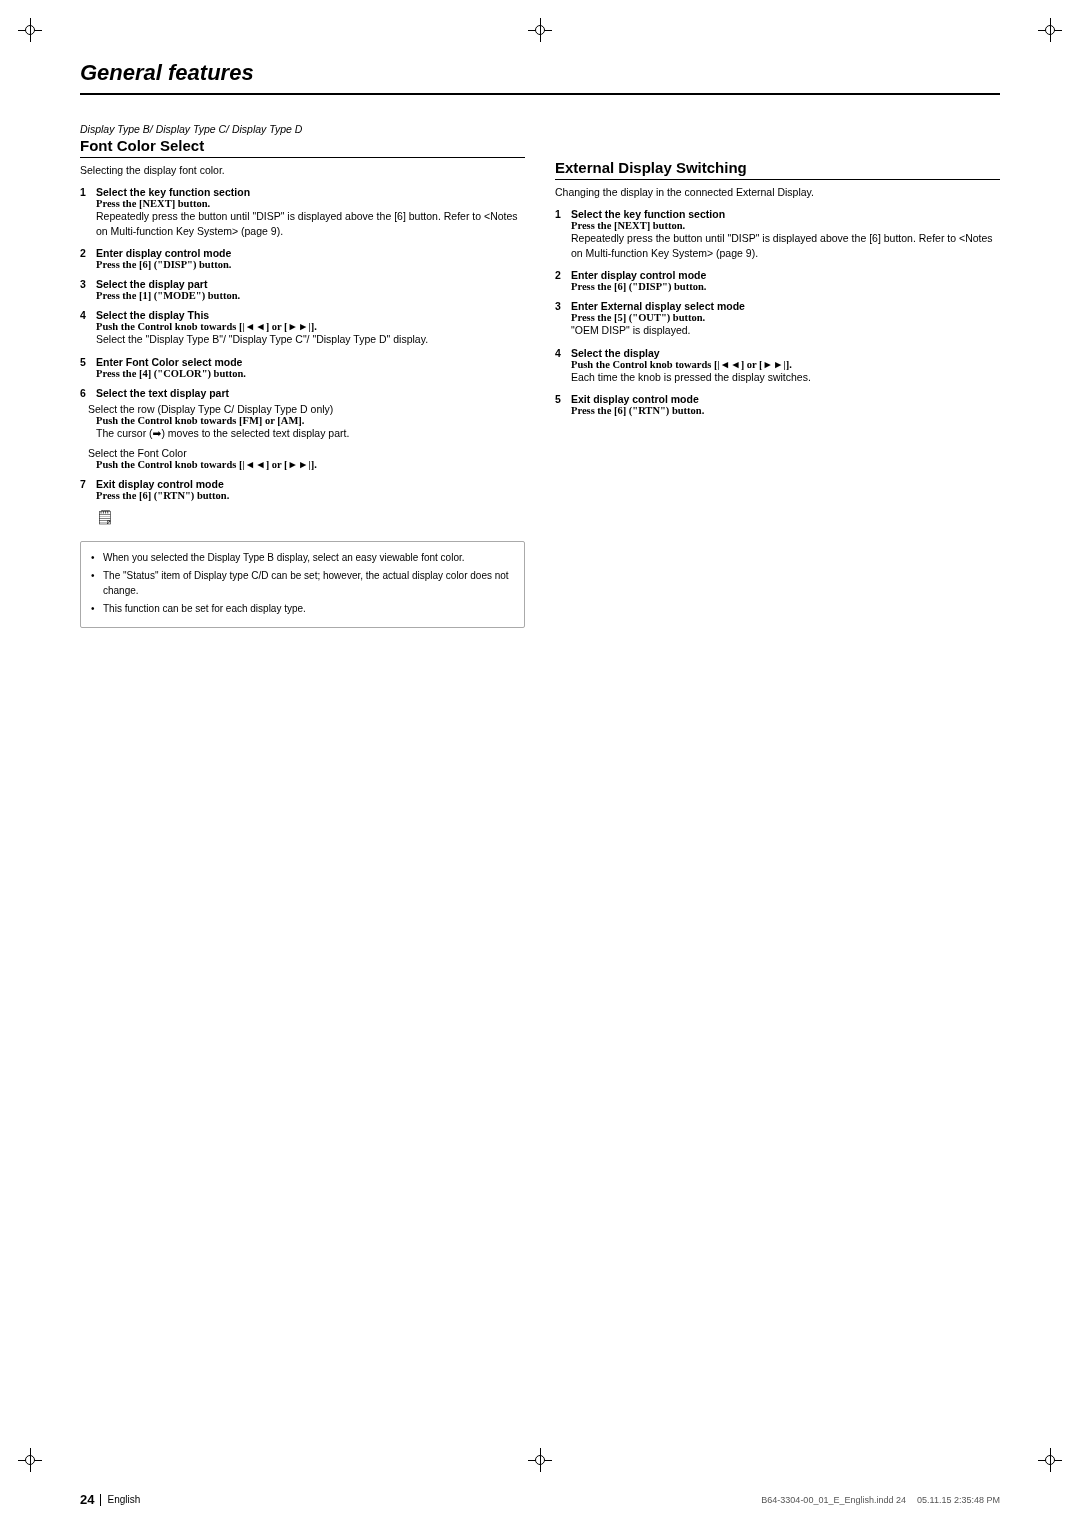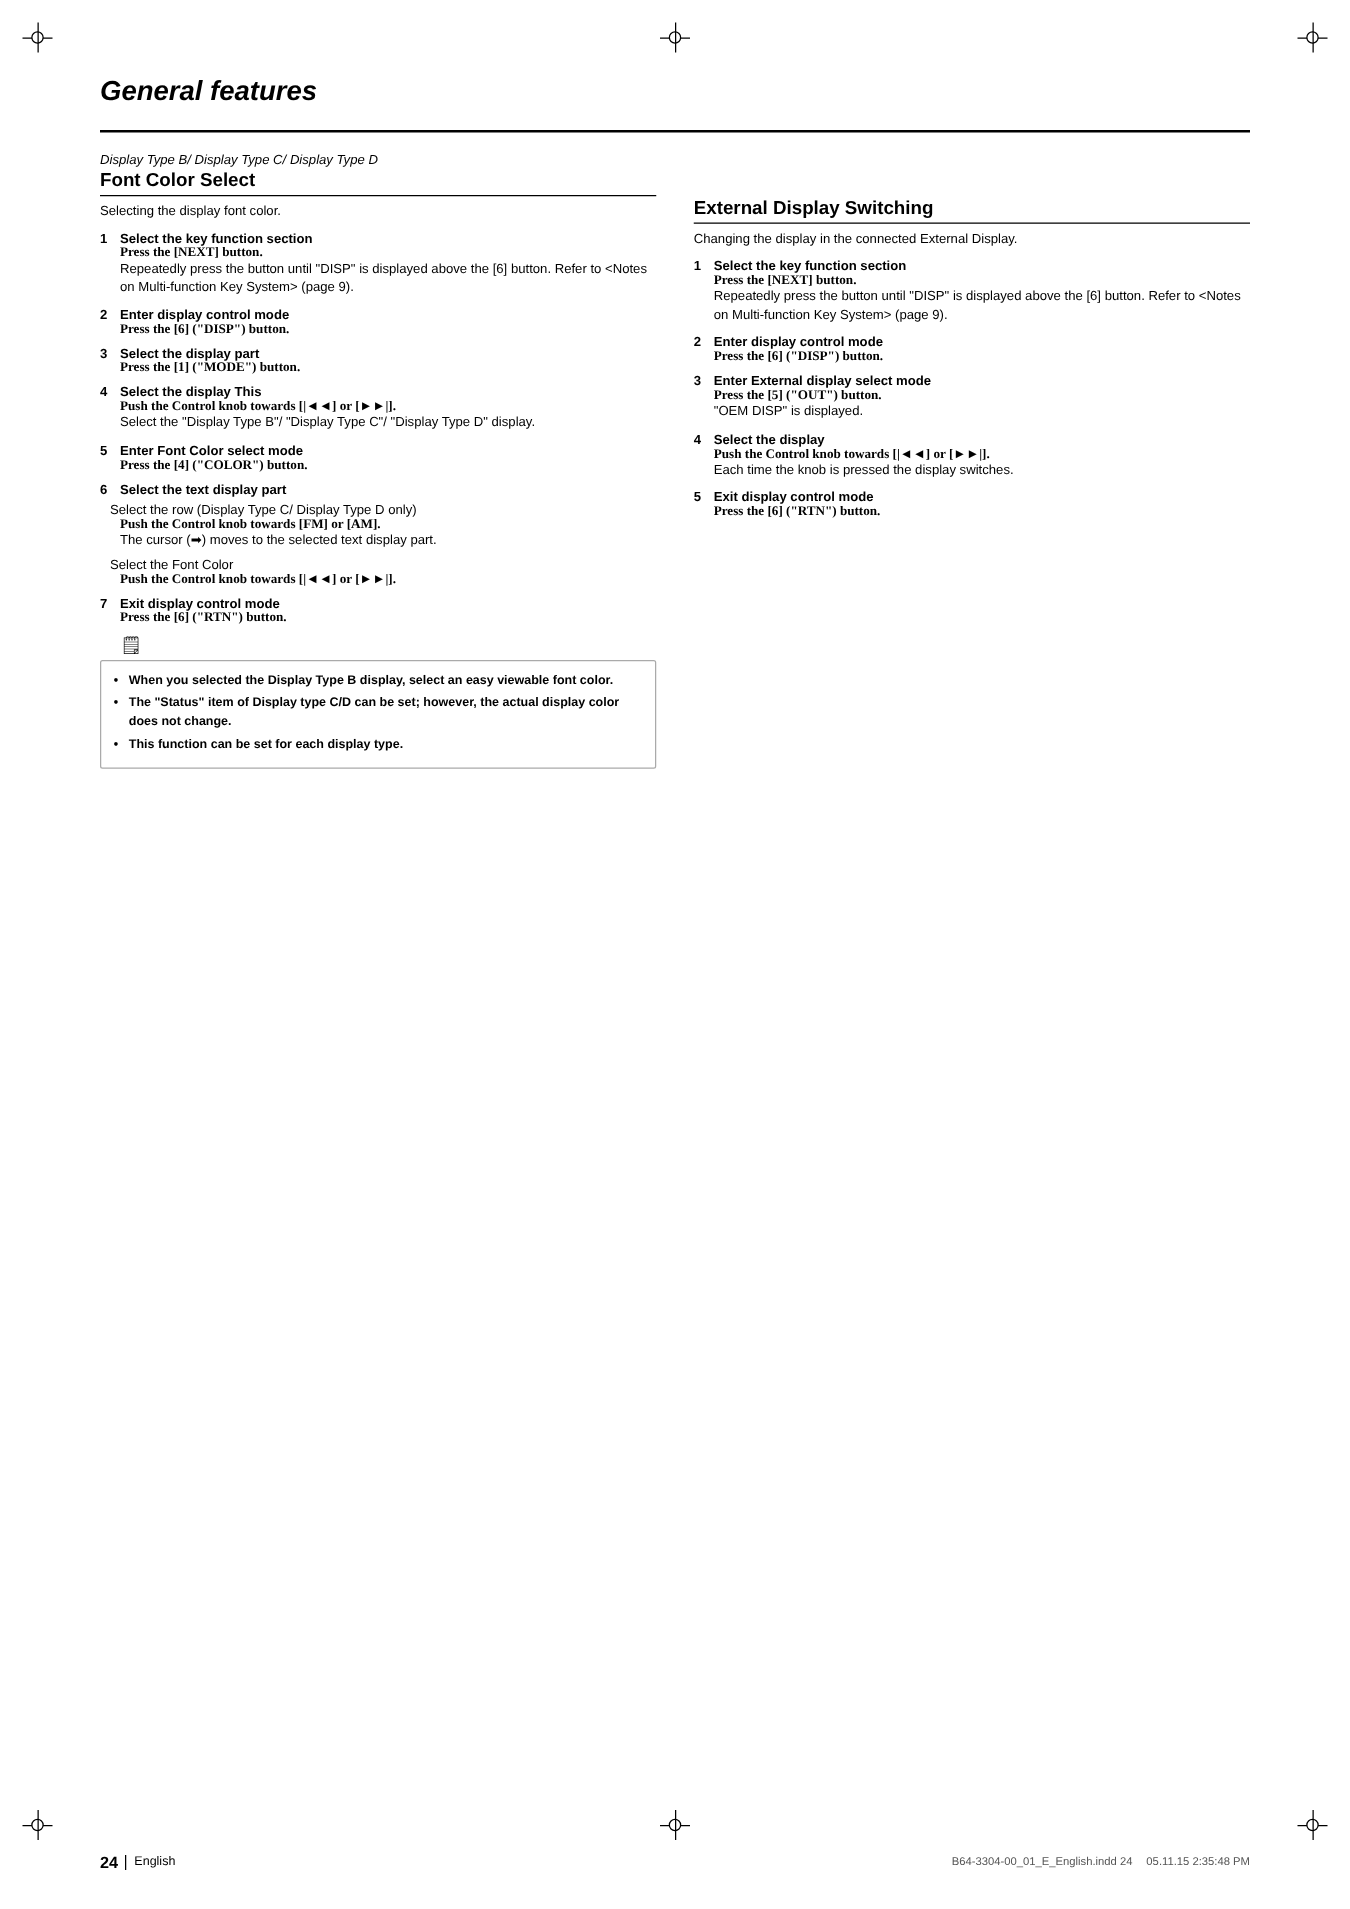--- a/index.html
+++ b/index.html
@@ -57,8 +57,8 @@
     
     .page-title-area {
       border-bottom: 2px solid #000;
-      padding-bottom: 18px;
-      margin-bottom: 16px;
+      padding-bottom: 7px;
+      margin-bottom: 28px;
     }
     .page-title {
       font-size: 22px;

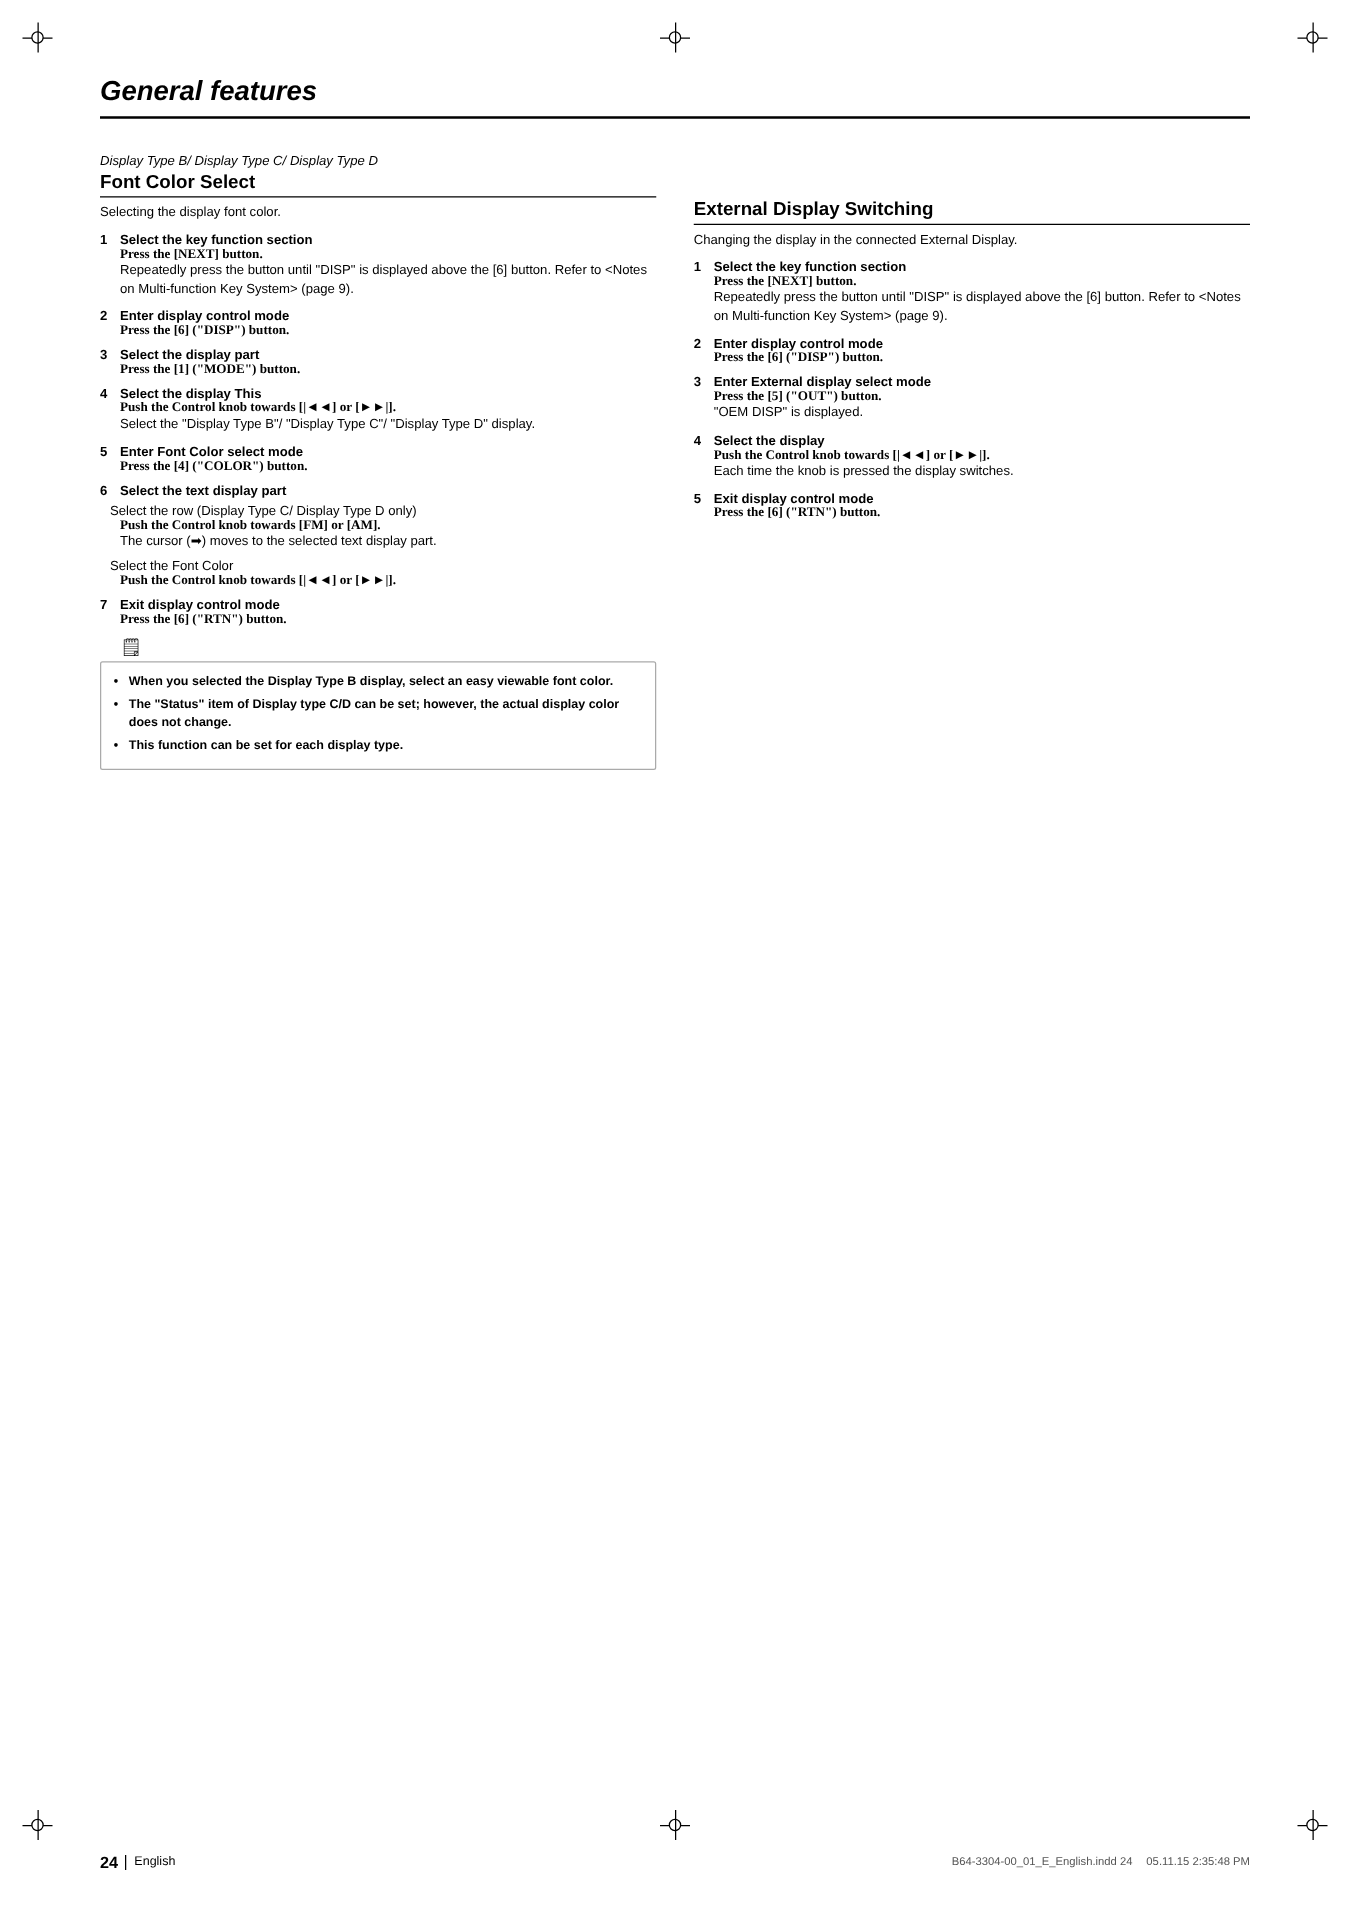--- a/index.html
+++ b/index.html
@@ -142,10 +142,9 @@
       border: 1px solid #aaa;
       border-radius: 2px;
       padding: 8px 10px;
-      margin-top: 0;
+      margin-top: 12px;
       font-size: 10px;
       line-height: 1.5;
-      font-weight: bold;
     }
     .notes-box .note-item {
       margin-bottom: 3px;

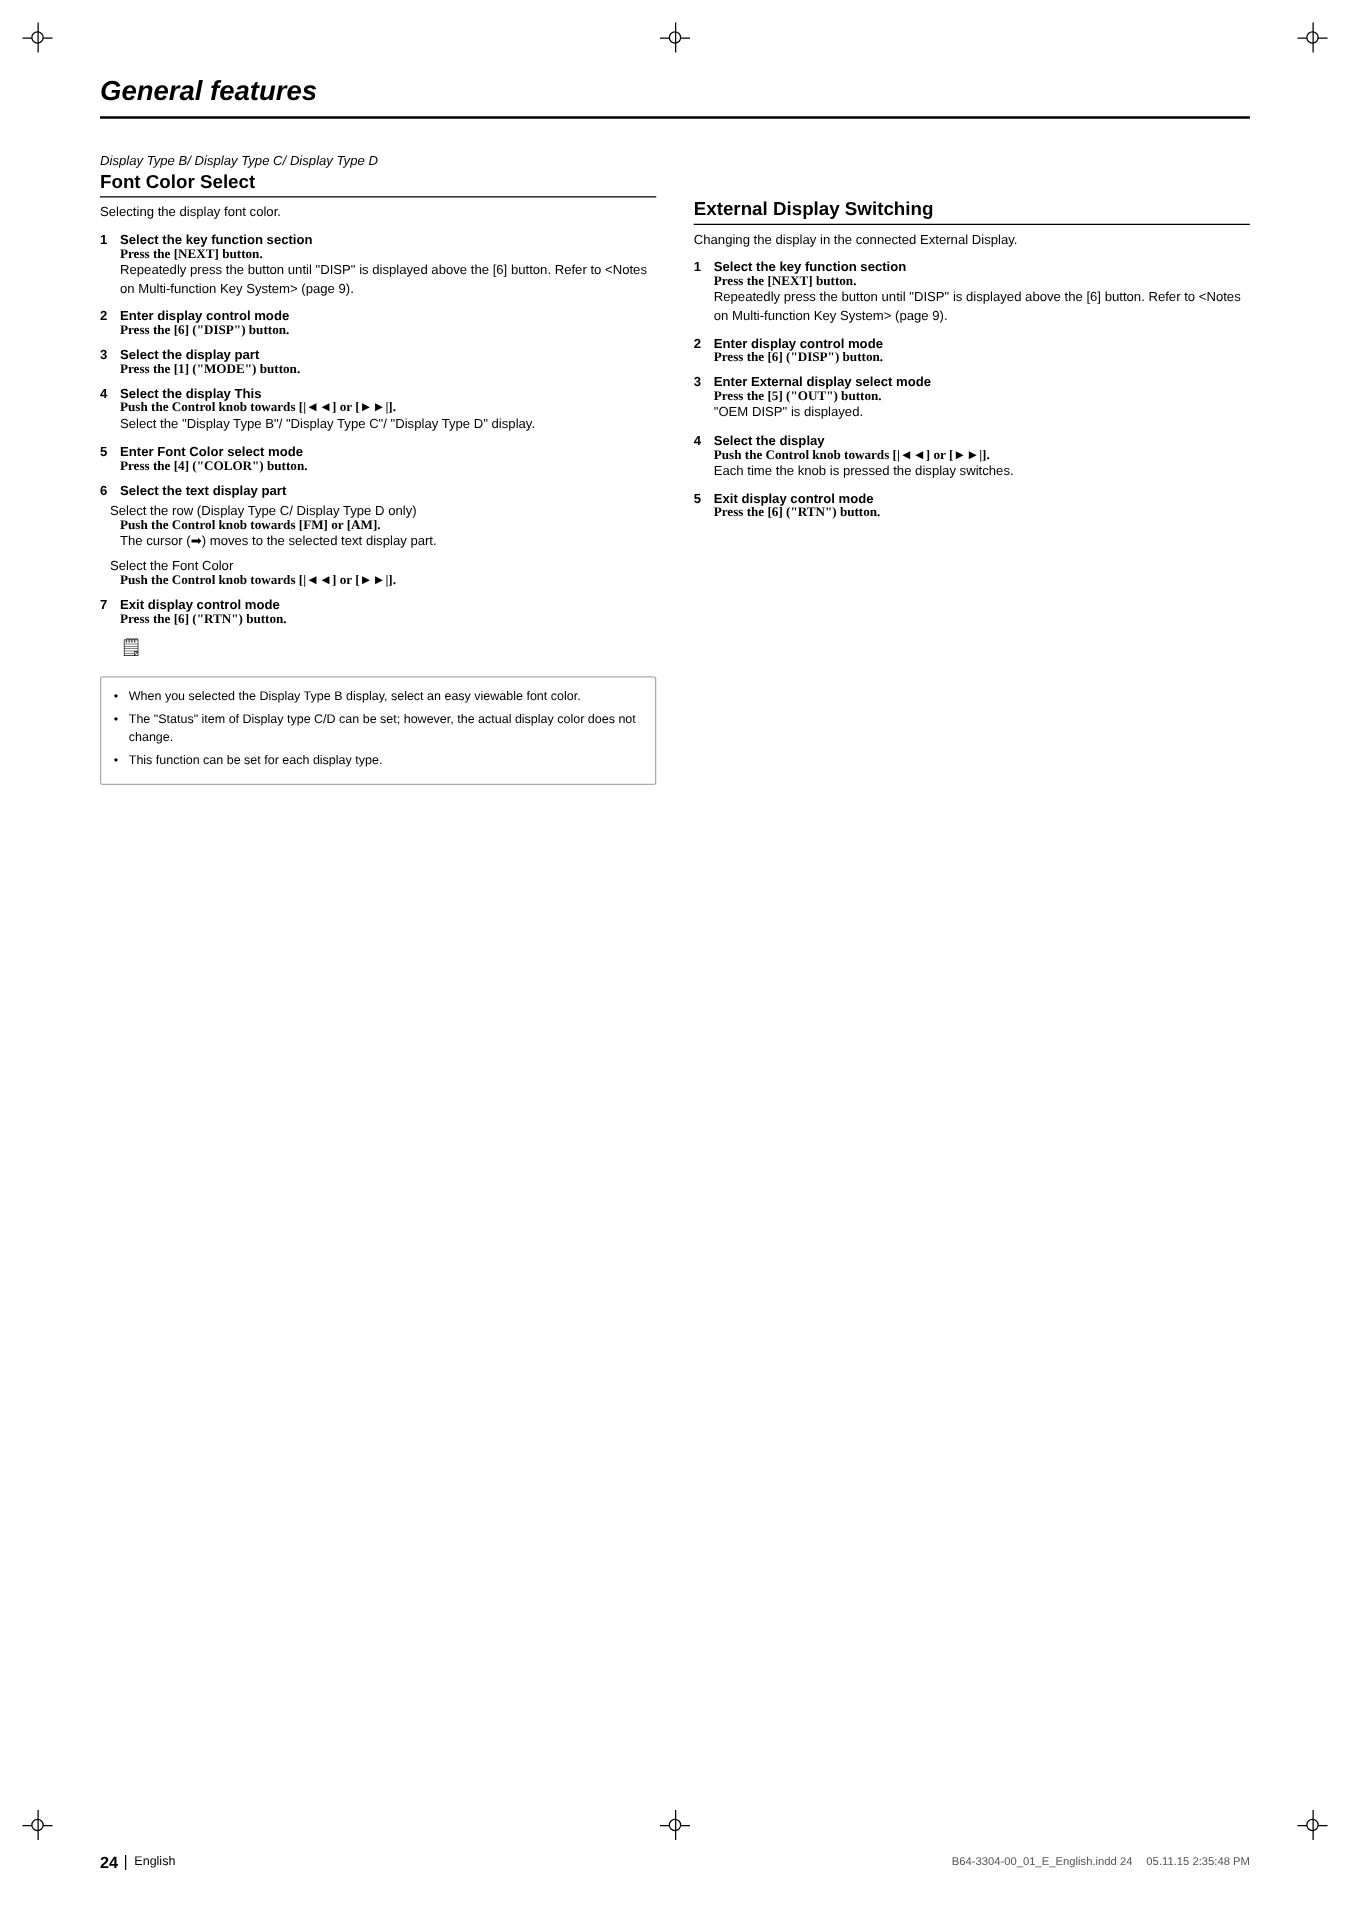--- a/index.html
+++ b/index.html
@@ -165,7 +165,7 @@
     
     .footer {
       position: absolute;
-      bottom: 30px;
+      bottom: 20px;
       left: 80px;
       right: 80px;
       display: flex;

